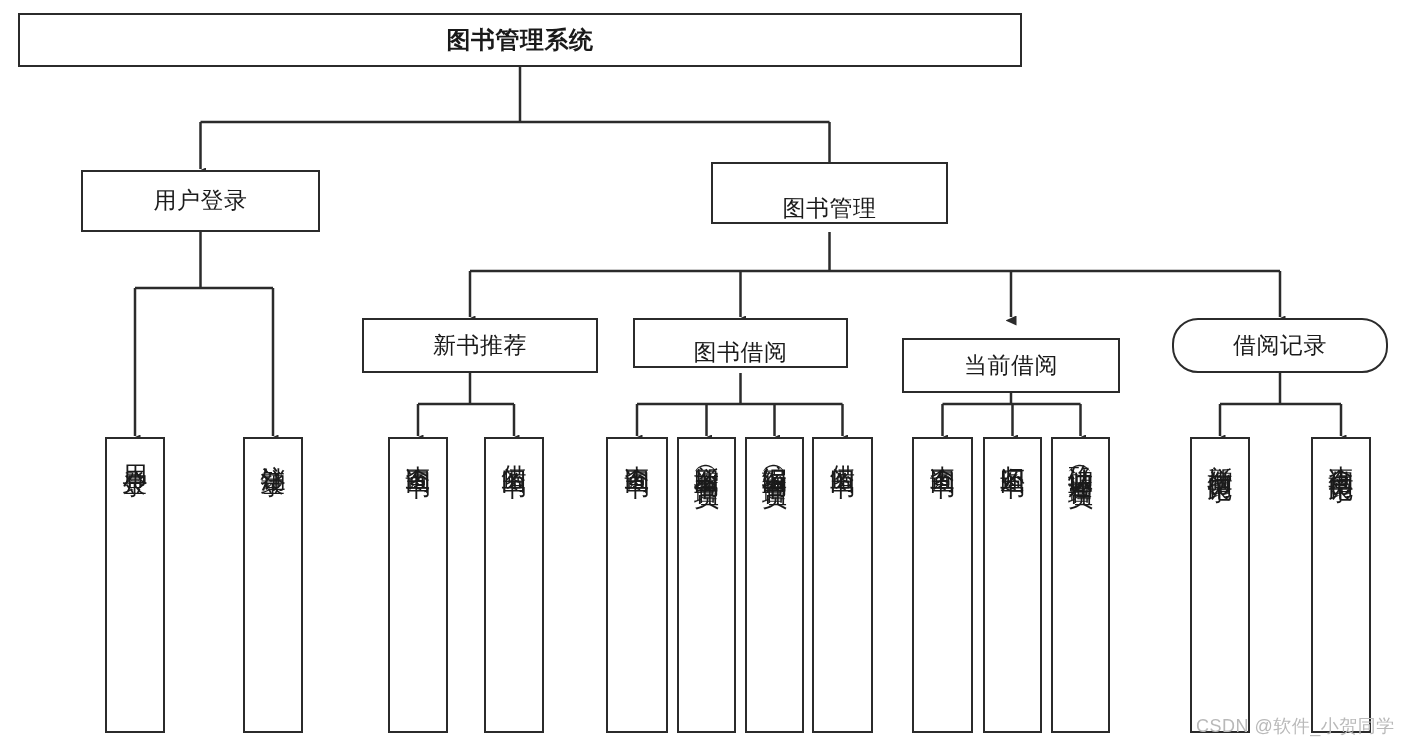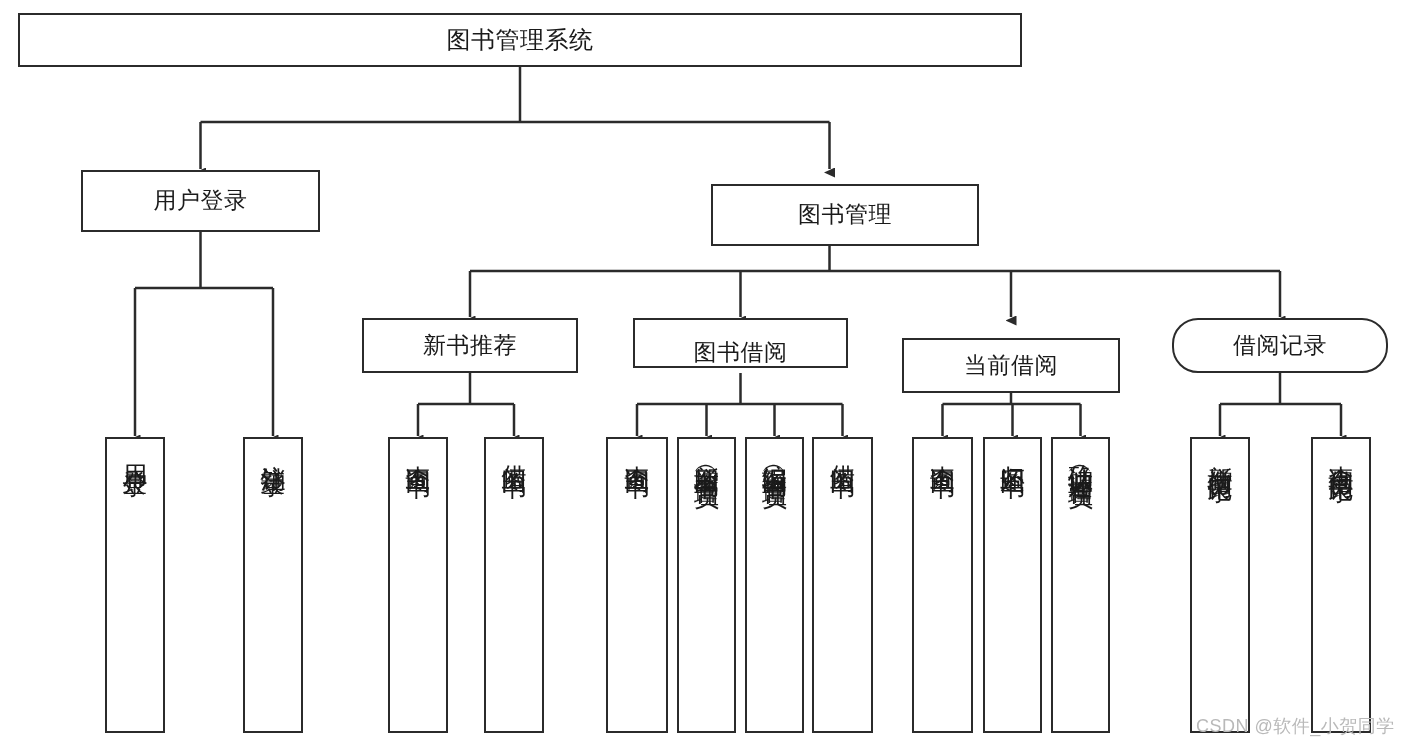--- a/index.html
+++ b/index.html
@@ -59,6 +59,7 @@
   }
   .node.root .label {
     font-size: 24px;
+    font-weight: bold;
   }
   #watermark {
     position: absolute;

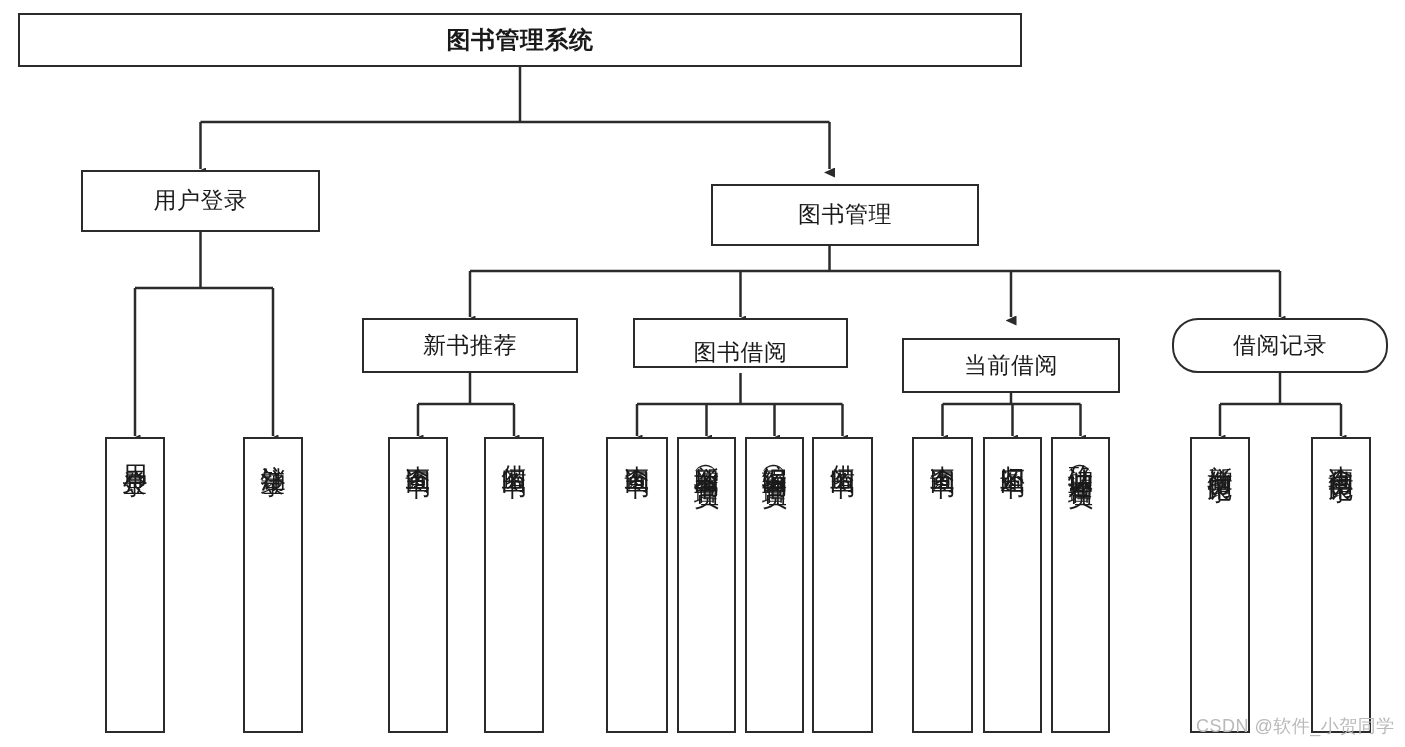--- a/index.html
+++ b/index.html
@@ -126,7 +126,7 @@
       <div class="node horizontal" style="left: 81px; top: 170px; width: 239px; height: 62px;">
         <span class="label">用户登录</span>
       </div>
-      <div class="node horizontal" style="left: 711px; top: 184px; width: 268px; height: 62px;">
+      <div class="node horizontal" style="left: 711px; top: 162px; width: 237px; height: 62px; align-items: flex-end;">
         <span class="label">图书管理</span>
       </div>
       <div class="node horizontal" style="left: 362px; top: 318px; width: 216px; height: 55px;">

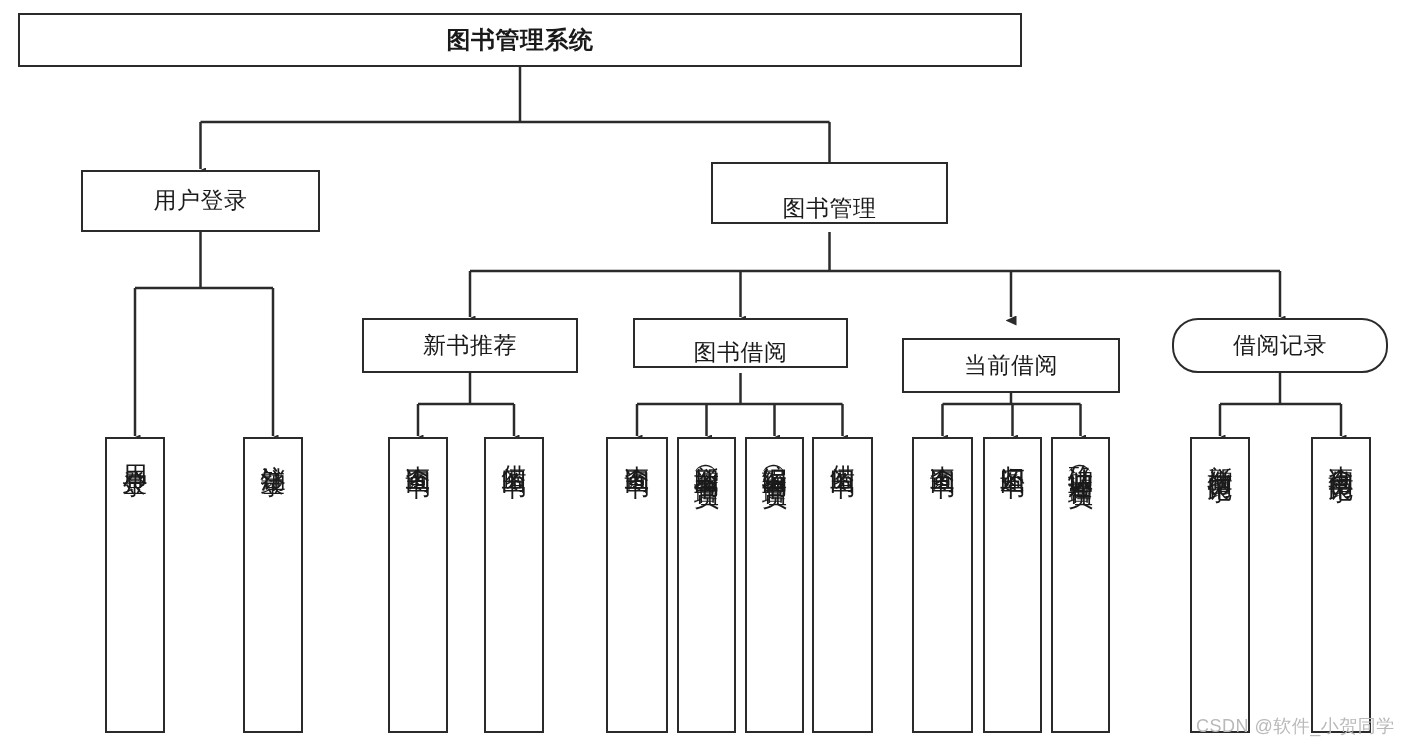--- a/index.html
+++ b/index.html
@@ -129,7 +129,7 @@
       <div class="node horizontal" style="left: 711px; top: 162px; width: 237px; height: 62px; align-items: flex-end;">
         <span class="label">图书管理</span>
       </div>
-      <div class="node horizontal" style="left: 362px; top: 318px; width: 216px; height: 55px;">
+      <div class="node horizontal" style="left: 362px; top: 318px; width: 236px; height: 55px;">
         <span class="label">新书推荐</span>
       </div>
       <div class="node horizontal" style="left: 633px; top: 318px; width: 215px; height: 50px; align-items: flex-end;">

